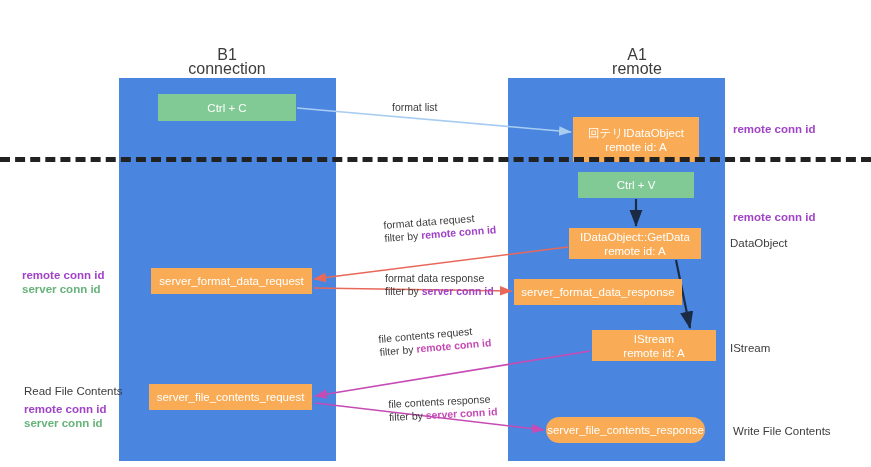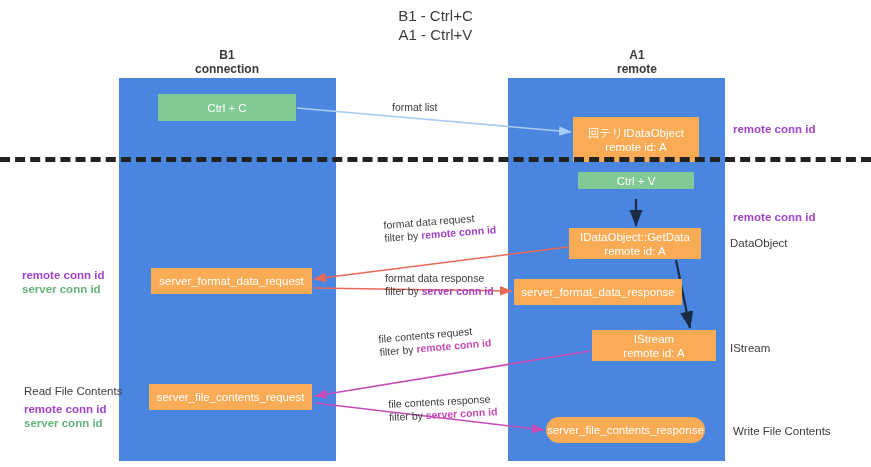--- a/index.html
+++ b/index.html
@@ -123,7 +123,6 @@
 
 <div id="stage">
 
-  <div id="title">B1 - Ctrl+C<br>A1 - Ctrl+V</div>
 
   <div class="lane" id="lane-b1"></div>
   <div class="lane" id="lane-a1"></div>

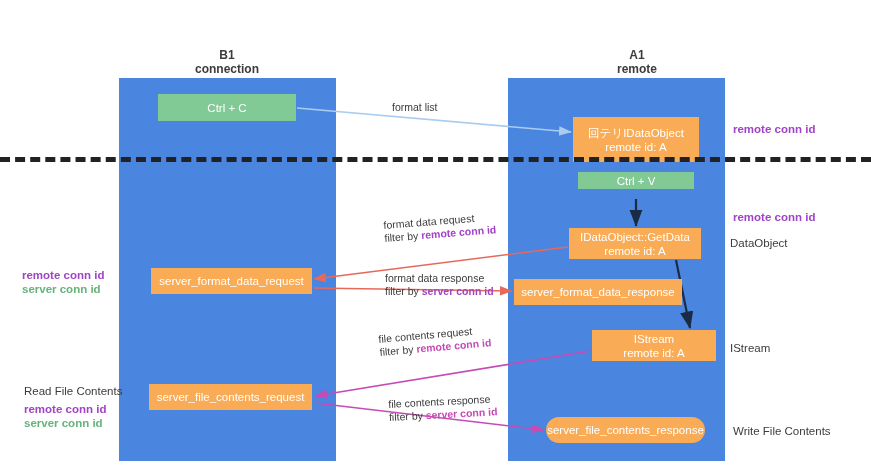--- a/index.html
+++ b/index.html
@@ -28,9 +28,8 @@
     position: absolute;
     text-align: center;
     color: #3c3c3c;
-    font-size: 12px;
+    font-size: 16px;
     line-height: 14px;
-    font-weight: bold;
   }
   #hdr-b1 { left: 152px; top: 48px; width: 150px; }
   #hdr-a1 { left: 562px; top: 48px; width: 150px; }

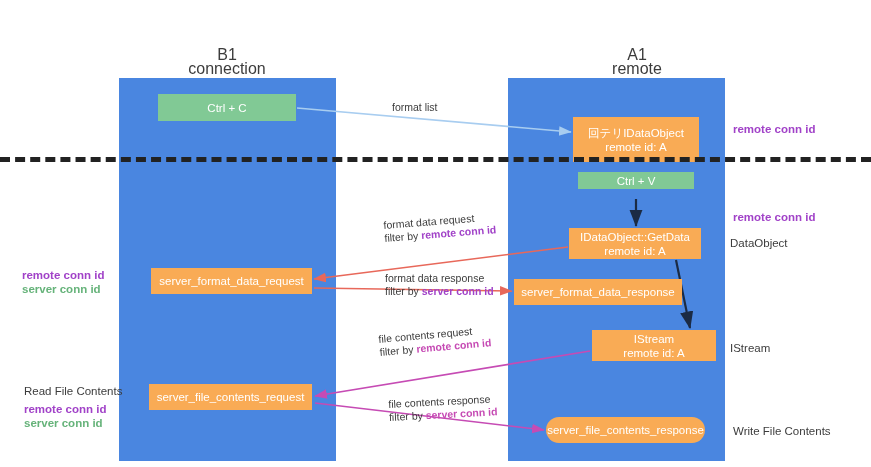--- a/index.html
+++ b/index.html
@@ -61,7 +61,7 @@
 
   #node-ctrl-c { left: 158px; top: 94px; width: 138px; height: 27px; }
   #node-idataobject { left: 573px; top: 117px; width: 126px; height: 45px; }
-  #node-ctrl-v { left: 578px; top: 172px; width: 116px; height: 17px; }
+  #node-ctrl-v { left: 578px; top: 172px; width: 116px; height: 26px; }
   #node-getdata { left: 569px; top: 228px; width: 132px; height: 31px; }
   #node-sfdreq { left: 151px; top: 268px; width: 161px; height: 26px; }
   #node-sfdresp { left: 514px; top: 279px; width: 168px; height: 26px; }

